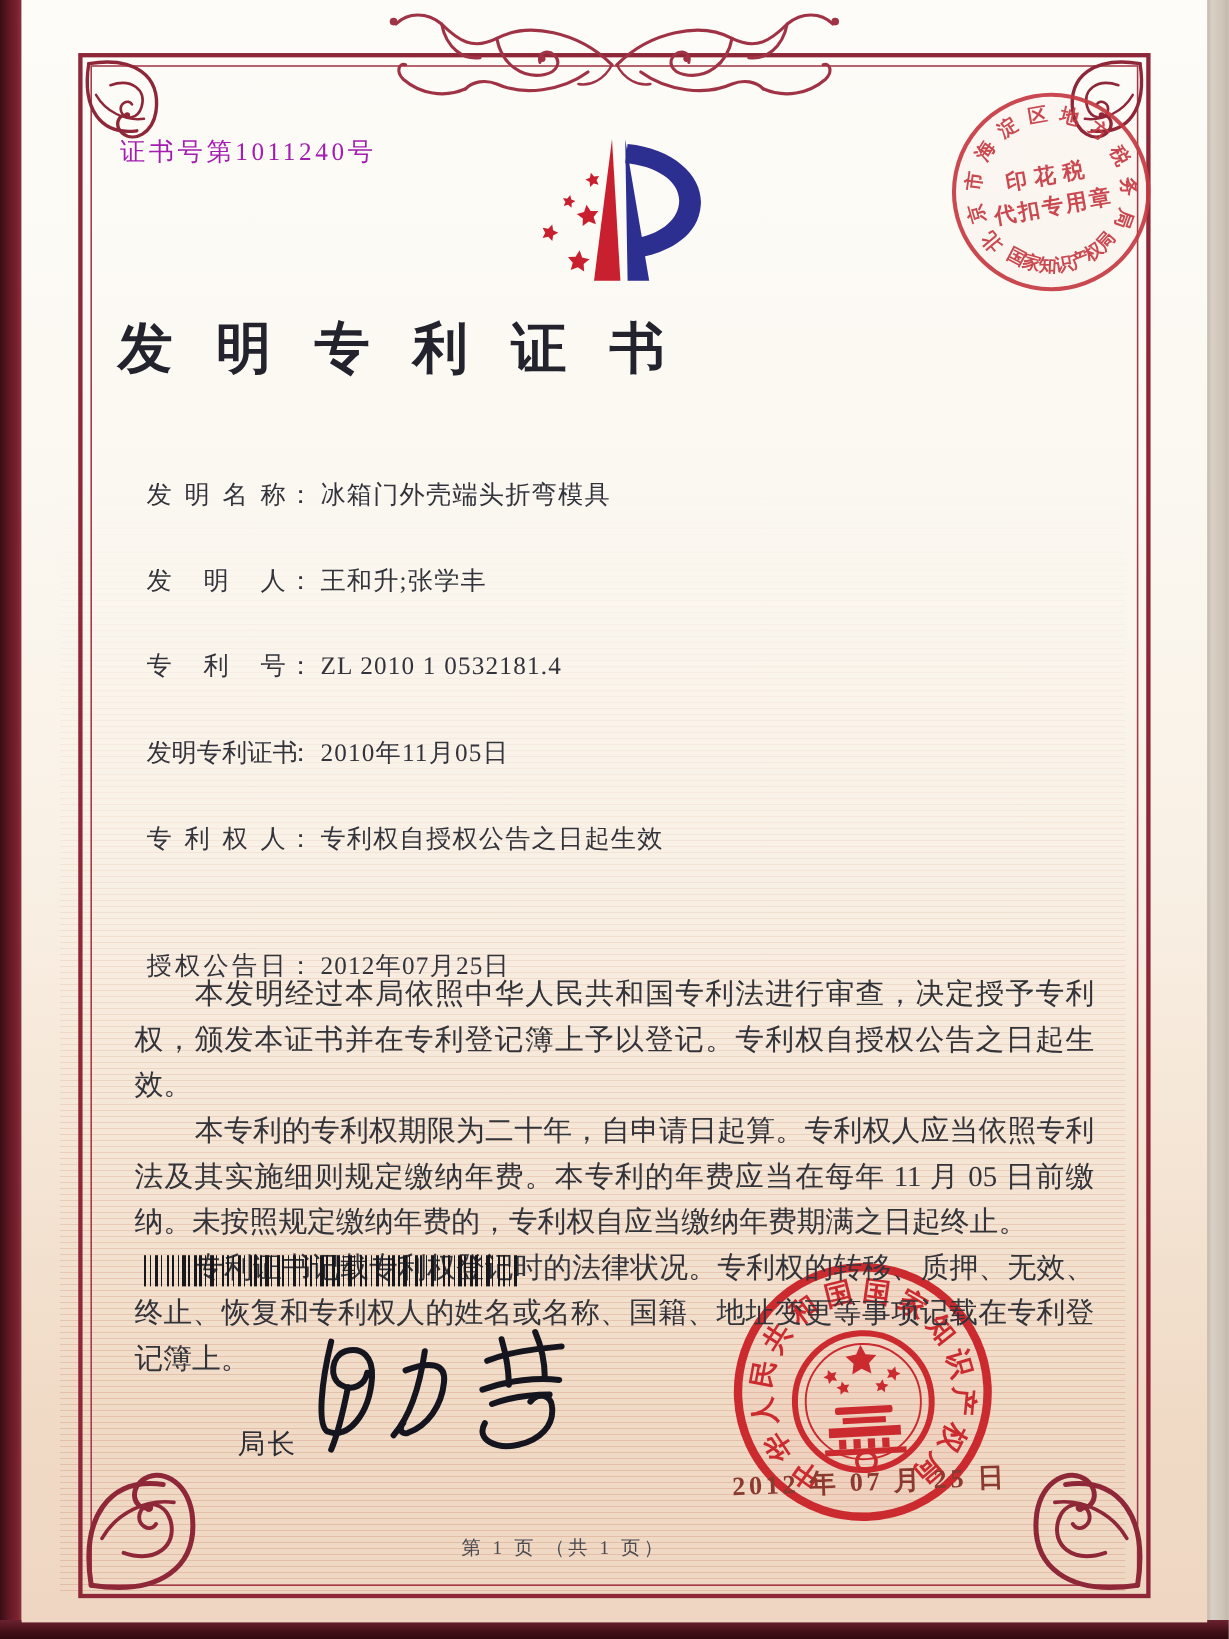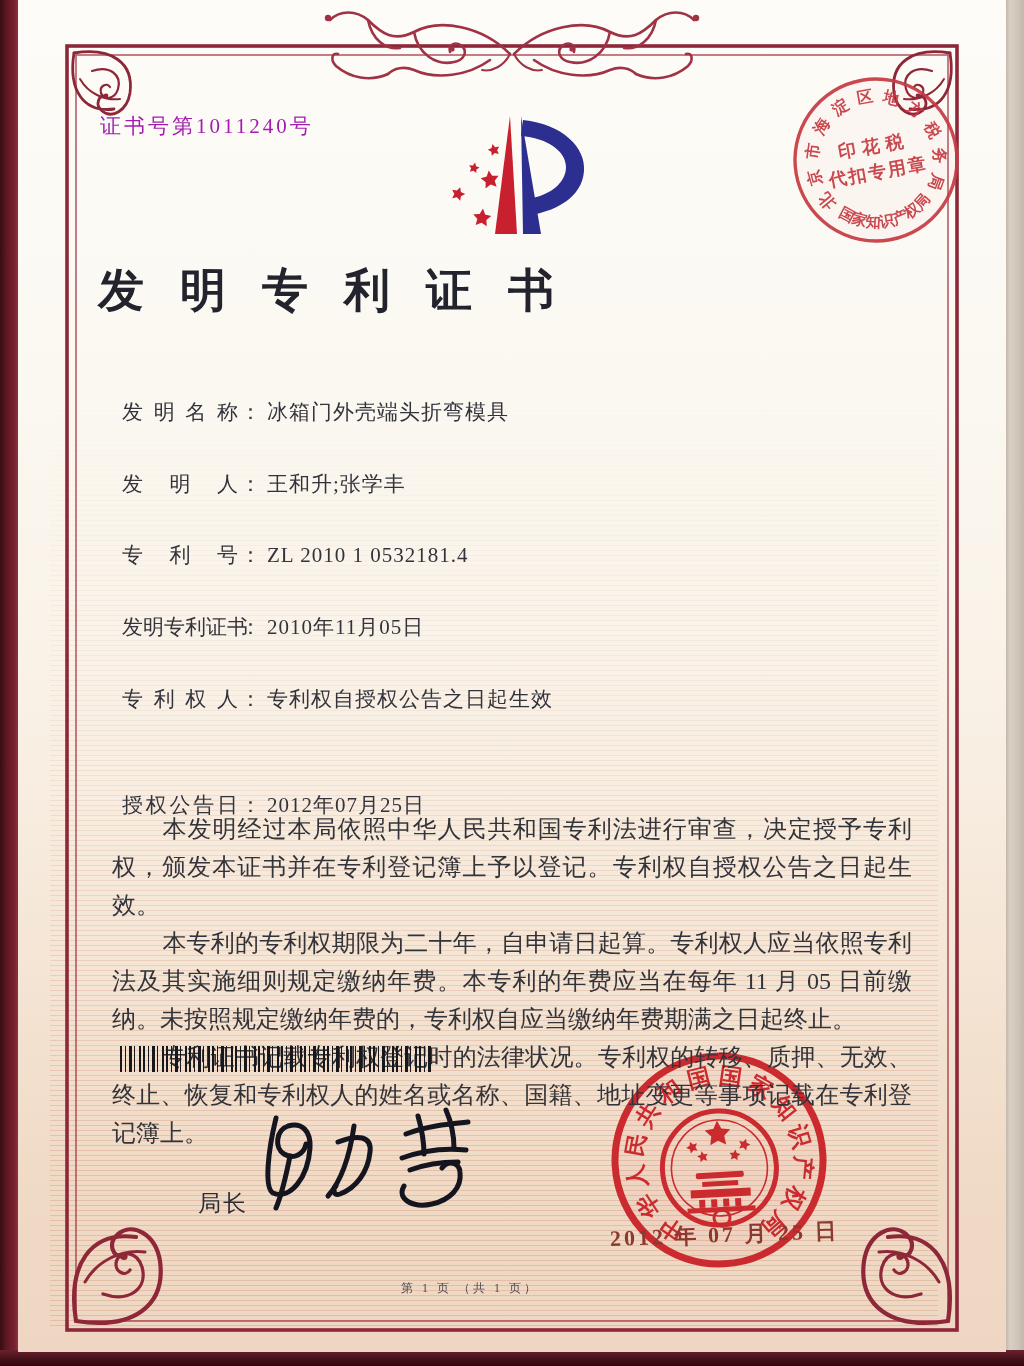--- a/index.html
+++ b/index.html
@@ -47,7 +47,7 @@
   .sig{left:246px;top:1096px;width:250px;height:126px;}
   .seal-date{left:610px;top:1220px;font-size:22px;letter-spacing:3px;color:#8c392f;
     transform:rotate(-2deg);font-weight:bold;}
-  .footer{left:330px;top:1280px;width:280px;text-align:center;font-size:12px;
+  .footer{left:330px;top:1280px;width:280px;text-align:center;font-size:16px;
     letter-spacing:3px;color:#4a4a50;}
   svg text{font-family:"Liberation Serif","DejaVu Serif",serif;}
   g[data-circtext] text{font-weight:bold;}

